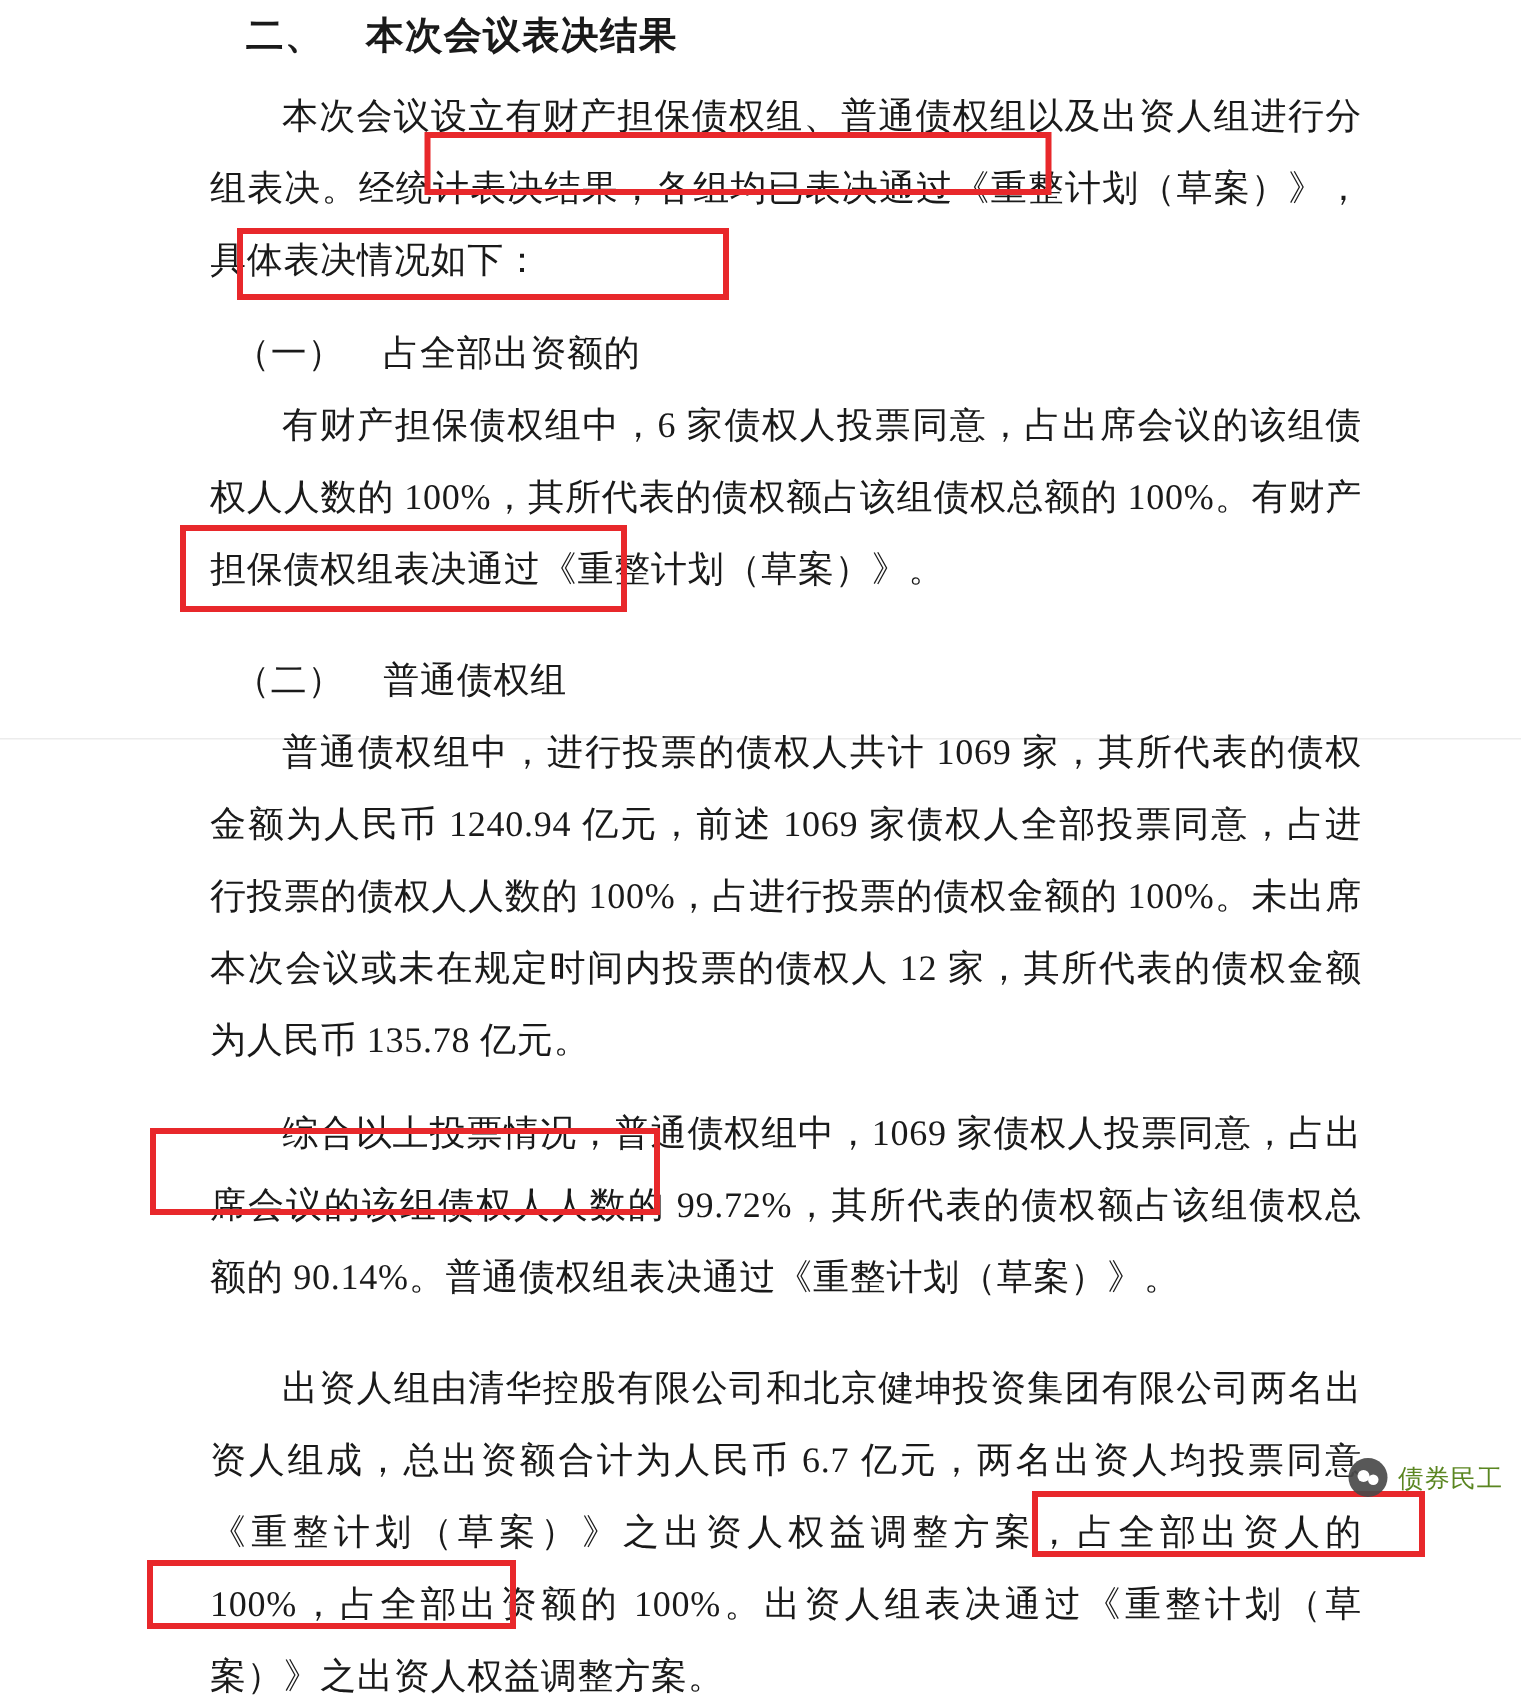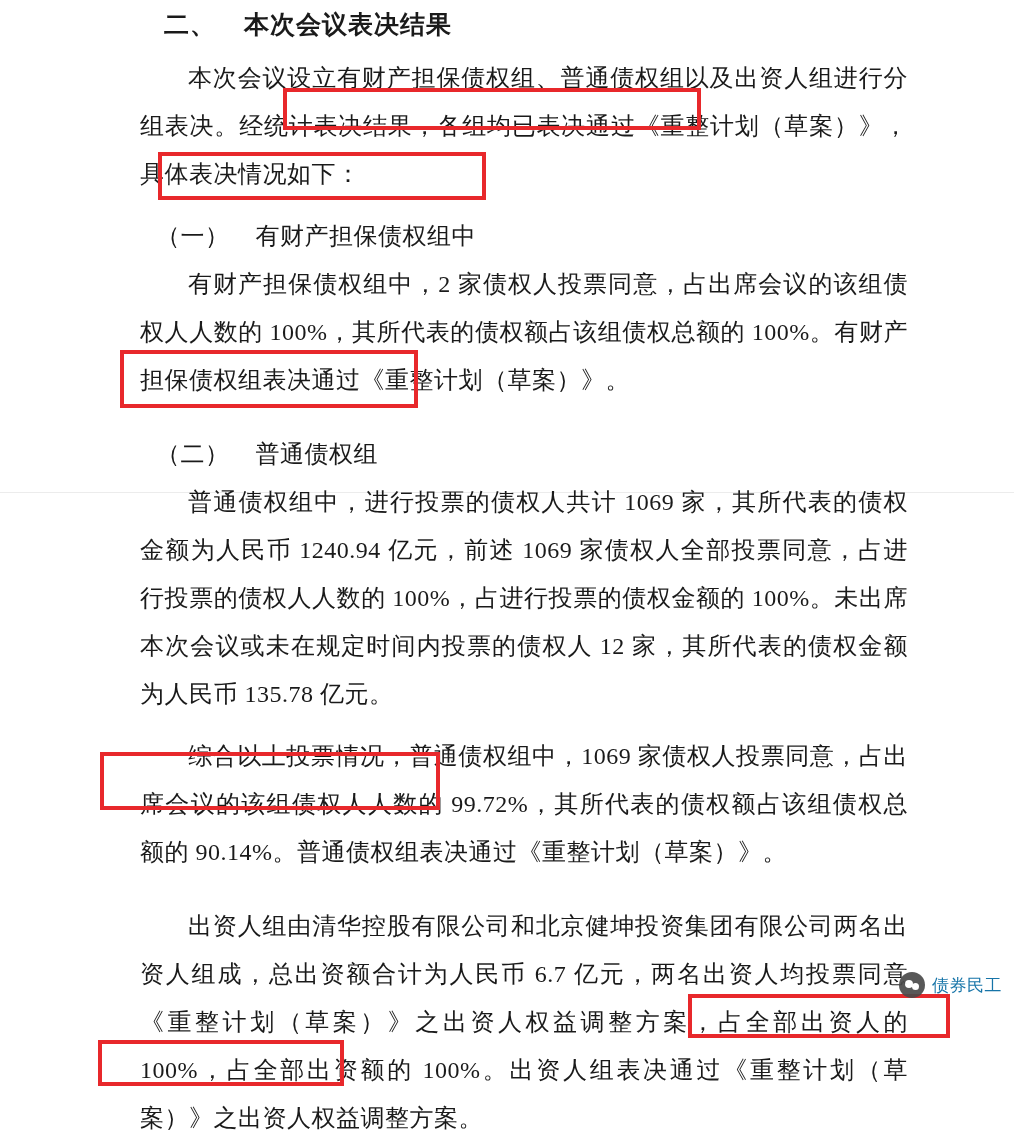--- a/index.html
+++ b/index.html
@@ -145,7 +145,7 @@
     <div class="gap-sm"></div>
 
     <div class="sub-heading">
-      <span class="sn">（一）</span><span>有财产担保债权组中</span>
+      <span class="sn">（一）</span><span>占全部出资额的</span>
     </div>
 
     <p class="body indent">有财产担保债权组中，2 家债权人投票同意，占出席会议的该组债权人人数的 100%，其所代表的债权额占该组债权总额的 100%。有财产担保债权组表决通过《重整计划（草案）》。</p>

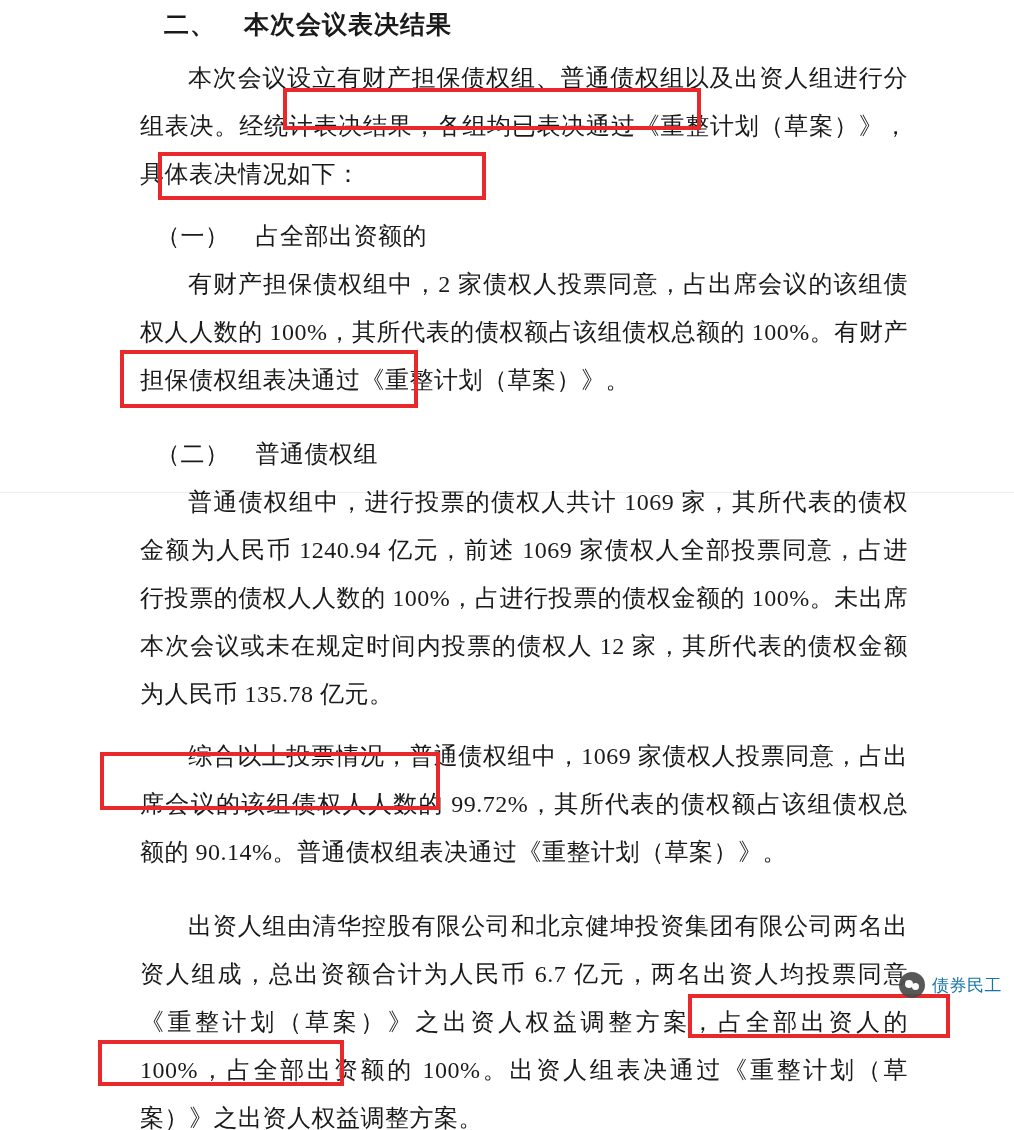--- a/index.html
+++ b/index.html
@@ -148,7 +148,7 @@
       <span class="sn">（一）</span><span>占全部出资额的</span>
     </div>
 
-    <p class="body indent">有财产担保债权组中，2 家债权人投票同意，占出席会议的该组债权人人数的 100%，其所代表的债权额占该组债权总额的 100%。有财产担保债权组表决通过《重整计划（草案）》。</p>
+    <p class="body indent">有财产担保债权组中，6 家债权人投票同意，占出席会议的该组债权人人数的 100%，其所代表的债权额占该组债权总额的 100%。有财产担保债权组表决通过《重整计划（草案）》。</p>
 
     <div class="gap-md"></div>
 

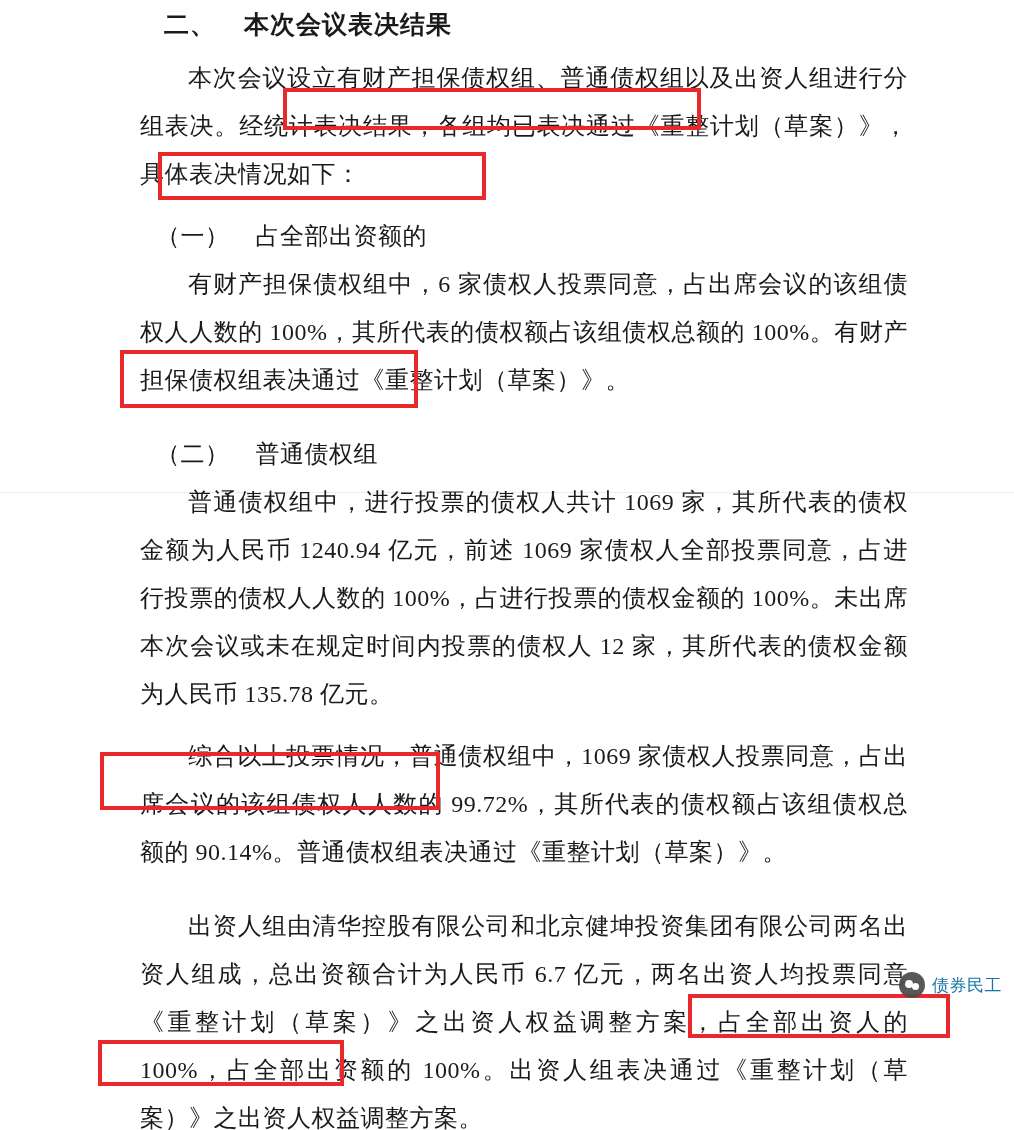--- a/index.html
+++ b/index.html
@@ -91,7 +91,7 @@
     display: flex;
     align-items: center;
     gap: 7px;
-    color: #0369a1;
+    color: #4d7c0f;
     font-family: Liberation Serif, serif;
     font-size: 17px;
     letter-spacing: 0.5px;

